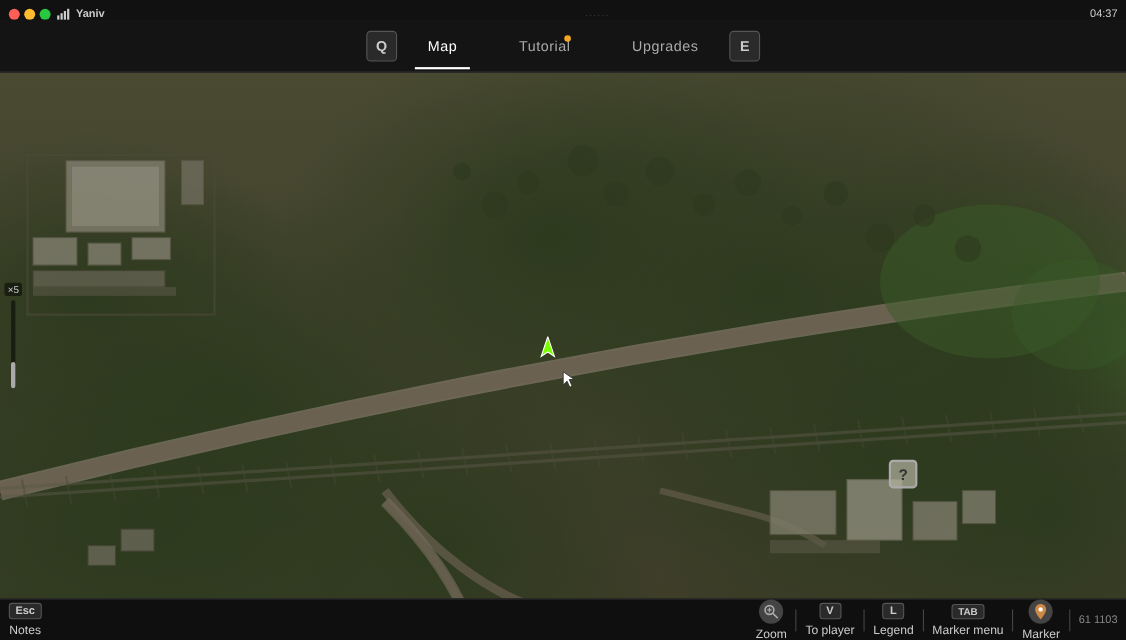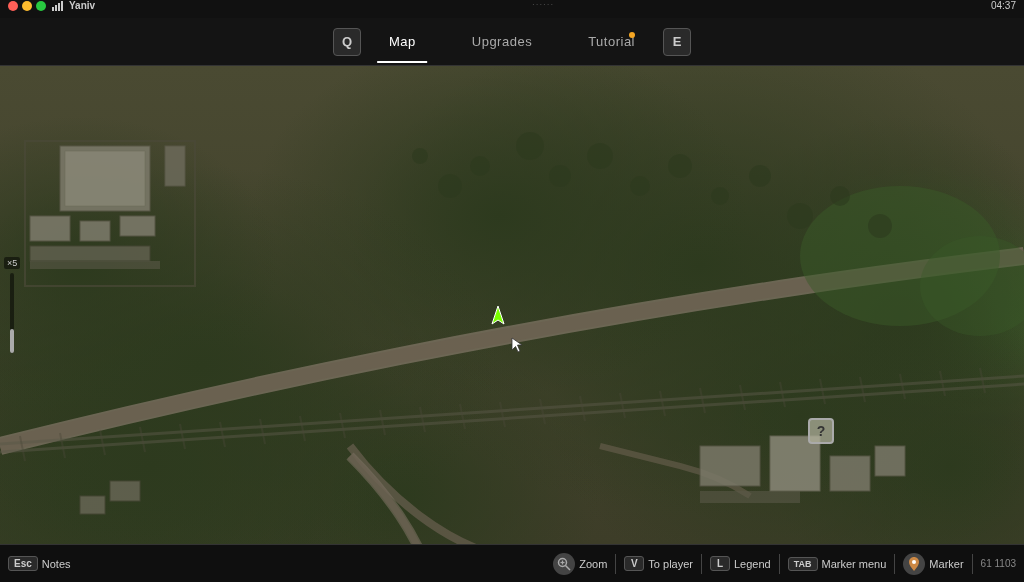--- a/index.html
+++ b/index.html
@@ -21,7 +21,7 @@
       height: 18px;
       background: #111;
       display: flex;
-      align-items: flex-start;
+      align-items: flex-end;
       justify-content: space-between;
       padding: 0 8px;
       z-index: 100;

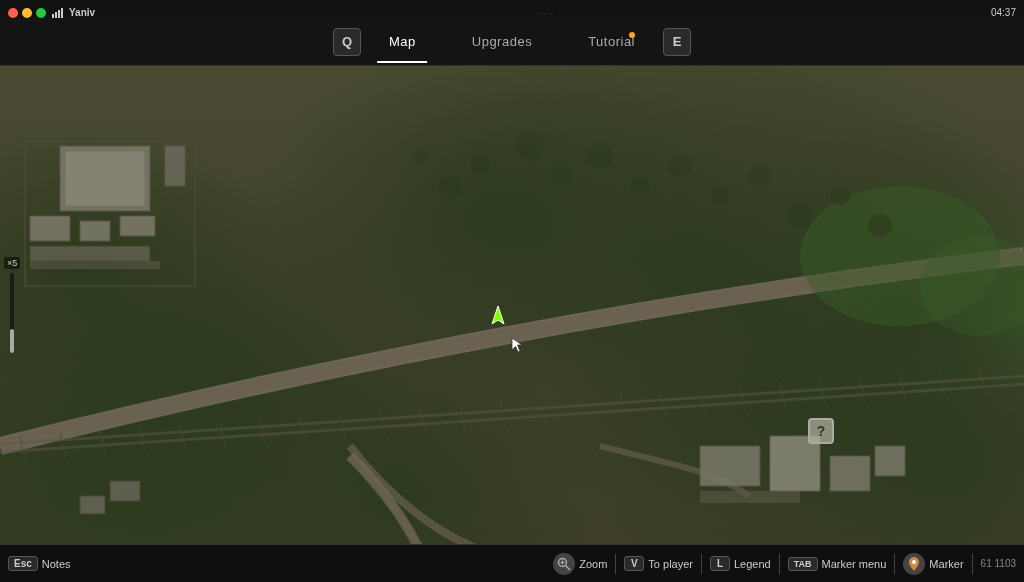--- a/index.html
+++ b/index.html
@@ -346,11 +346,11 @@
   <div class="nav-key-btn">Q</div>
   <div class="nav-tabs">
     <div class="nav-tab active">Map</div>
-    <div class="nav-tab">Upgrades</div>
     <div class="nav-tab" style="position:relative;">
       Tutorial
       <span class="nav-dot"></span>
     </div>
+    <div class="nav-tab">Upgrades</div>
   </div>
   <div class="nav-key-btn">E</div>
 </div>

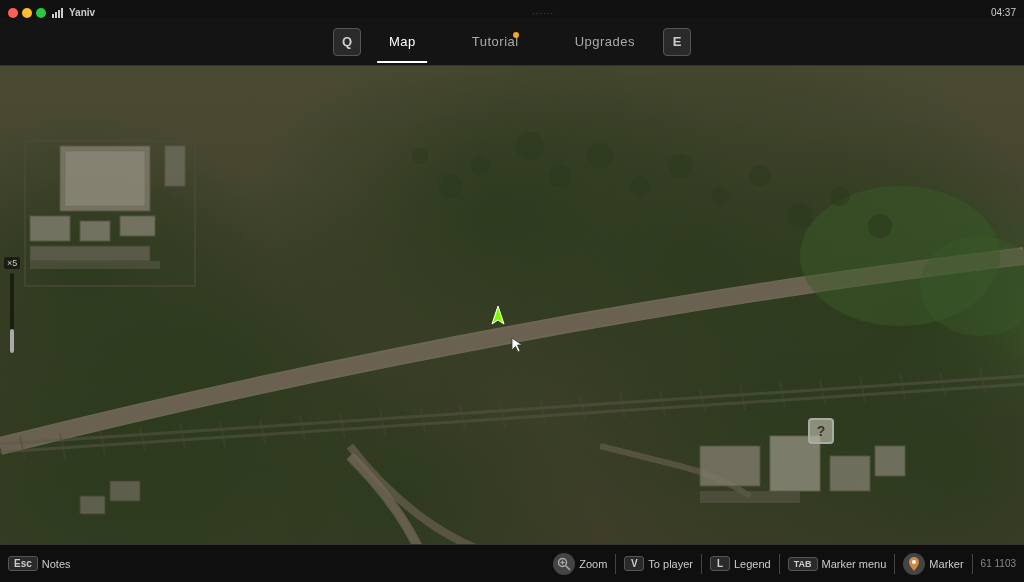--- a/index.html
+++ b/index.html
@@ -262,6 +262,7 @@
       align-items: center;
       gap: 4px;
       cursor: pointer;
+      flex-direction: column;
     }
     .key-badge {
       background: #2a2a2a;

